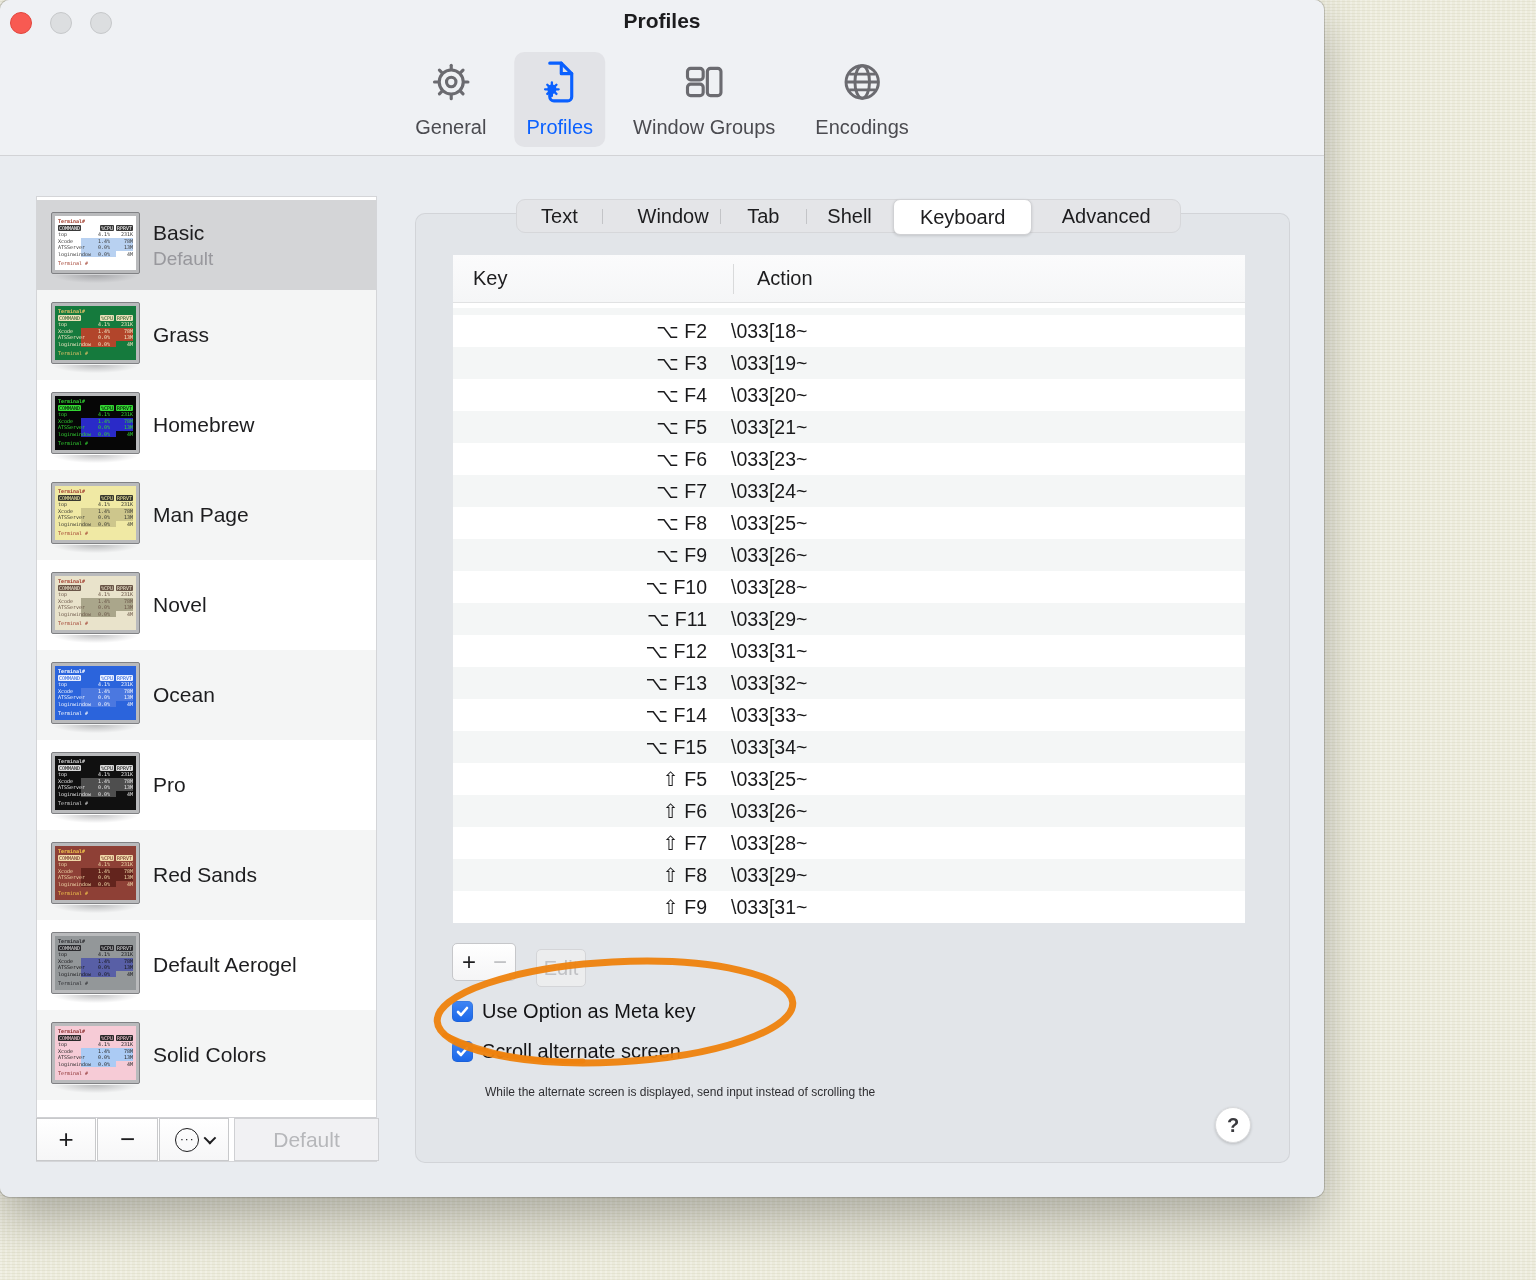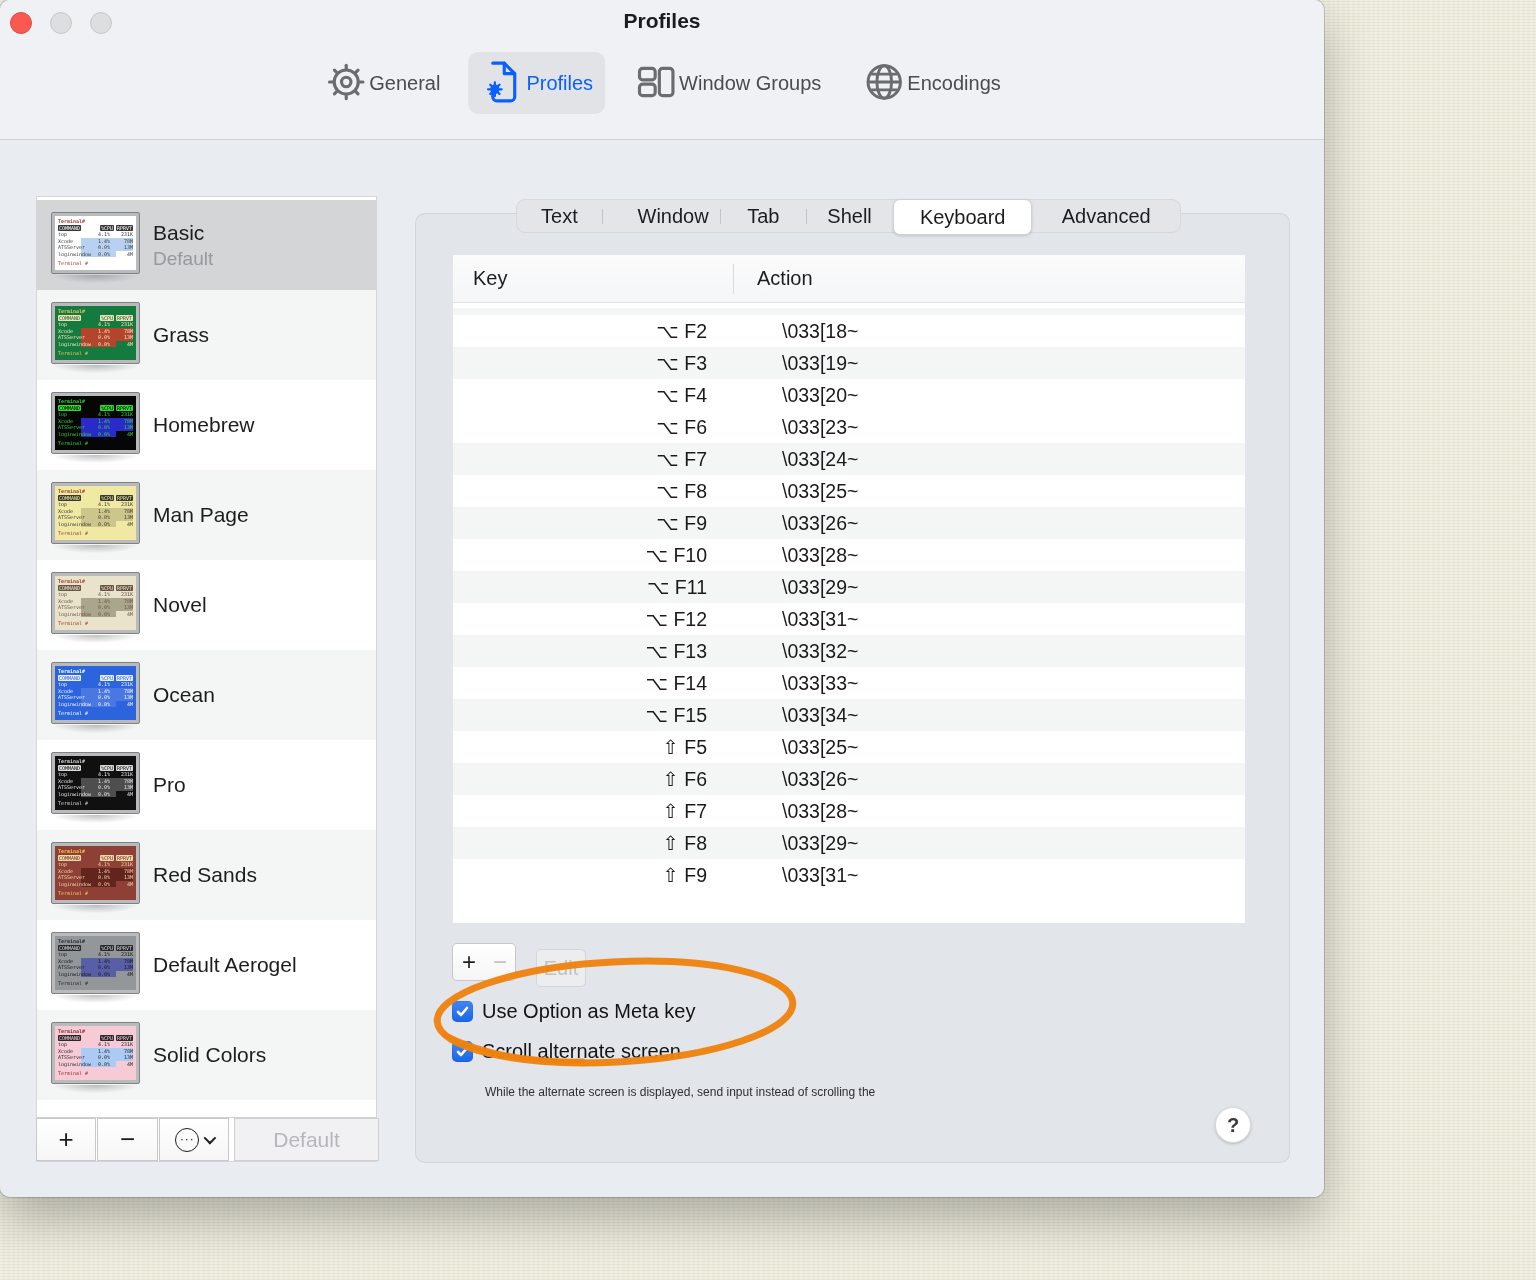--- a/index.html
+++ b/index.html
@@ -23,7 +23,7 @@
   }
   
   .titlebar{
-    position:absolute; left:0; top:0; right:0; height:140px;
+    position:absolute; left:0; top:0; right:0; height:156px;
     background:#eff1f4; border-bottom:1px solid #d2d3d6;
   }
   .light{ position:absolute; top:12px; width:22px; height:22px; border-radius:50%; }

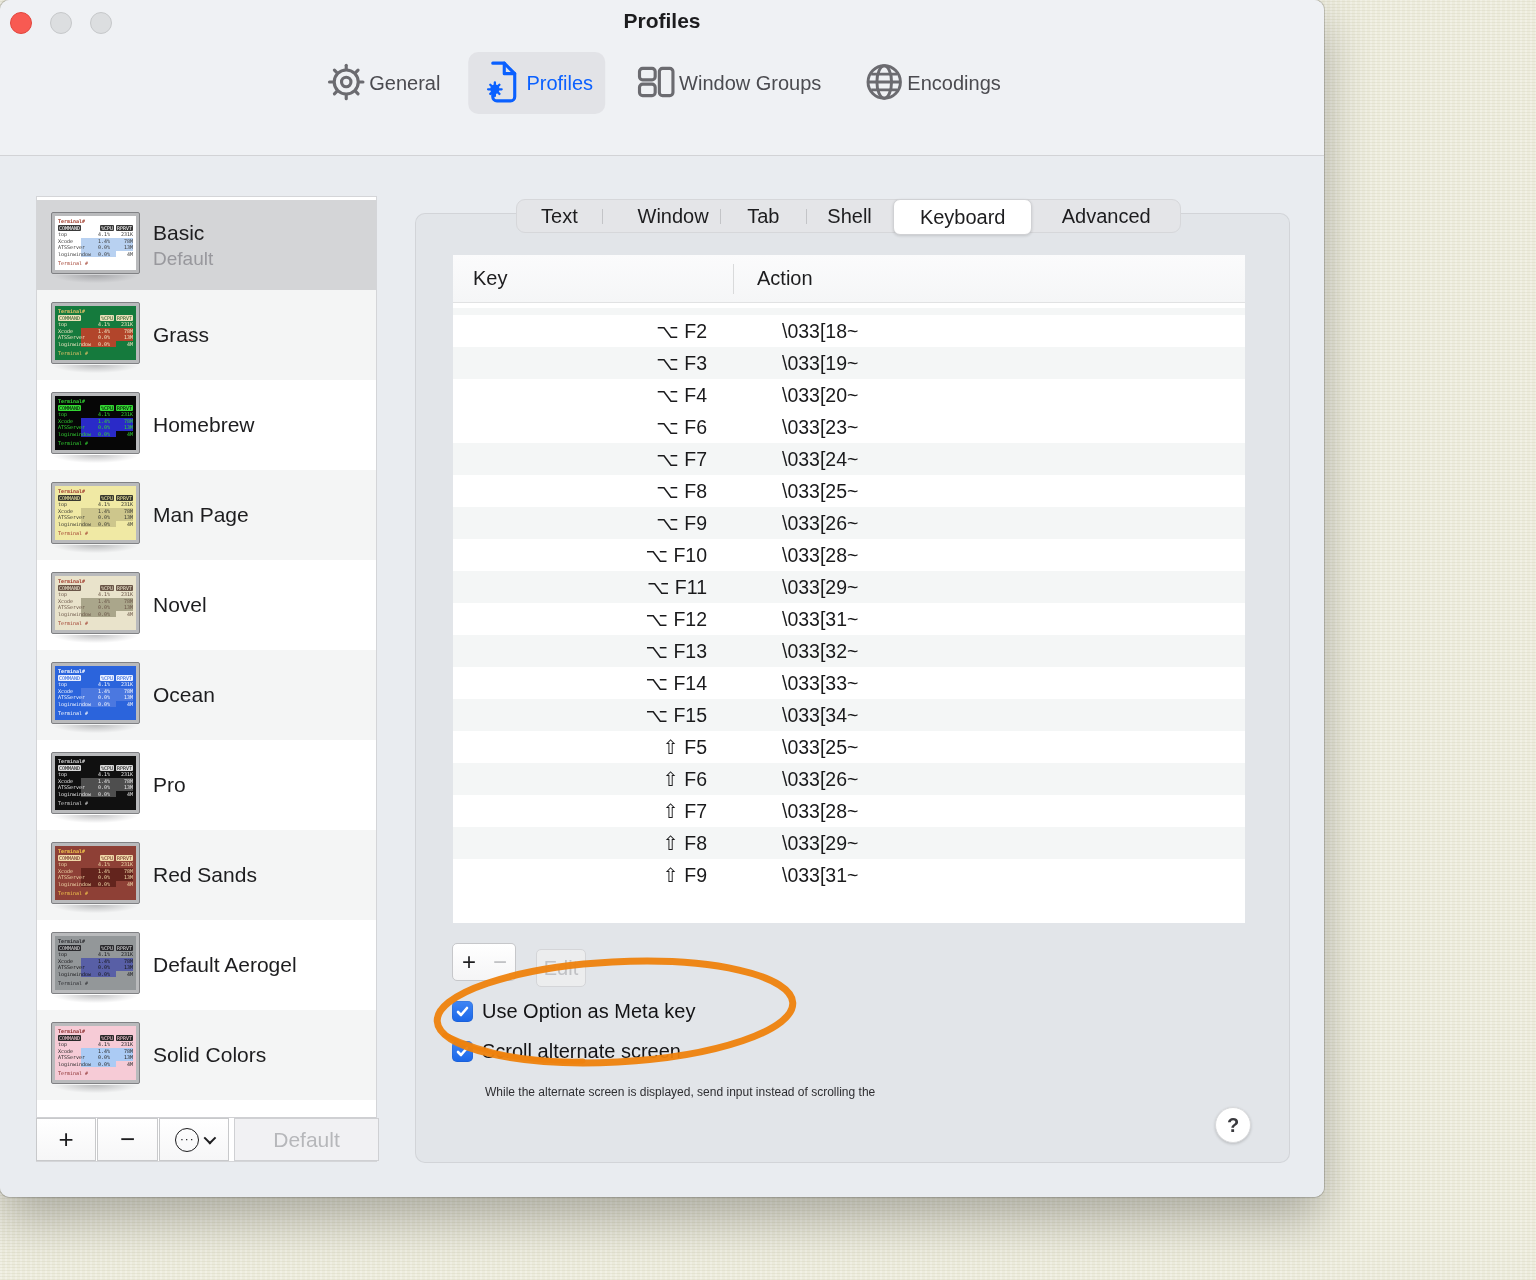--- a/index.html
+++ b/index.html
@@ -39,8 +39,8 @@
     display:flex; align-items:flex-start; gap:16px;
   }
   .tb-item{
-    display:flex; flex-direction:row; align-items:center;
-    padding:6px 12px 8px; border-radius:10px; min-width:86px;
+    display:flex; flex-direction:column; align-items:center;
+    padding:6px 12px 8px; border-radius:10px; min-width:86px;gap:8px;
   }
   .tb-item.selected{ background:#e2e3e7; }
   .tb-icon{ height:48px; display:flex; align-items:center; justify-content:center; }

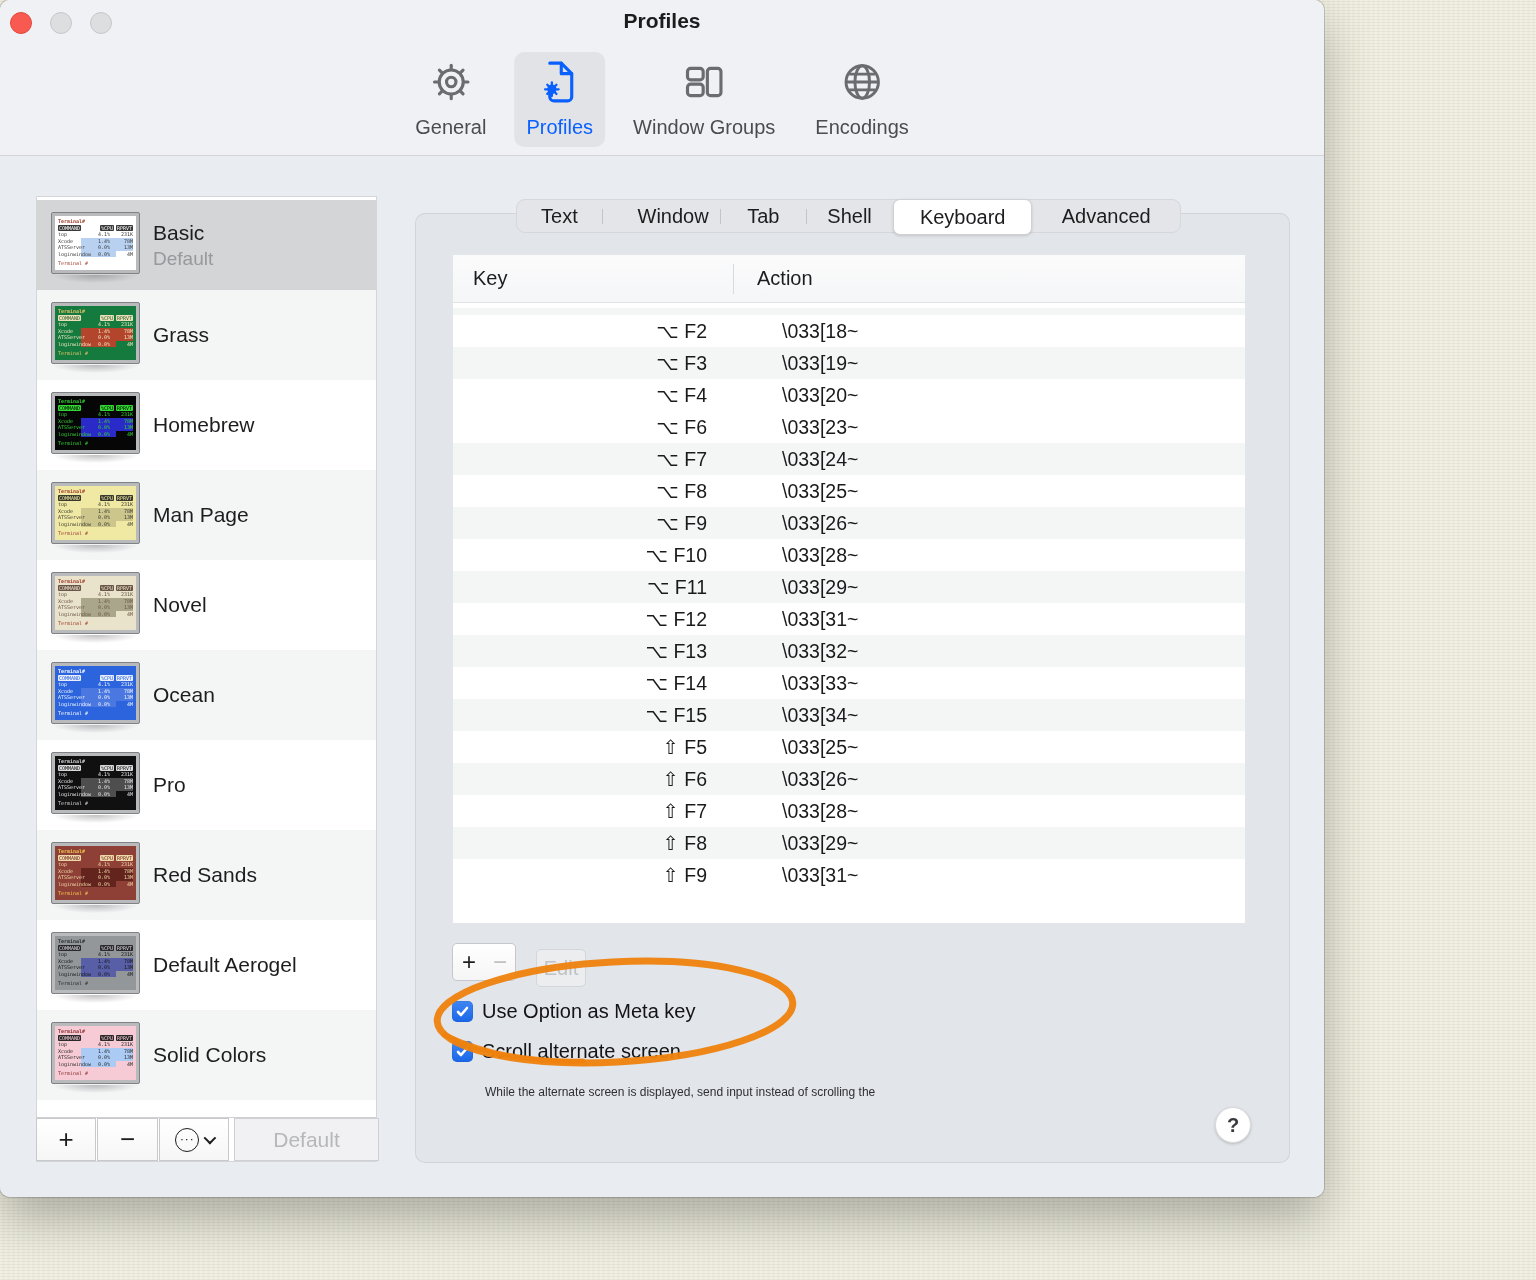--- a/index.html
+++ b/index.html
@@ -143,7 +143,7 @@
   .trow{ height:32px; display:flex; align-items:center; background:#fff; font-size:19.5px; color:#1a1a1c; }
   .trow.alt{ background:#f4f6f6; }
   .t-key{ width:254px; text-align:right; white-space:pre; }
-  .t-action{ margin-left:75px;text-align:center; }
+  .t-action{ margin-left:24px;text-align:center; }
   
   .pb{
     position:absolute; height:38px; border:1px solid #c6c7ca;

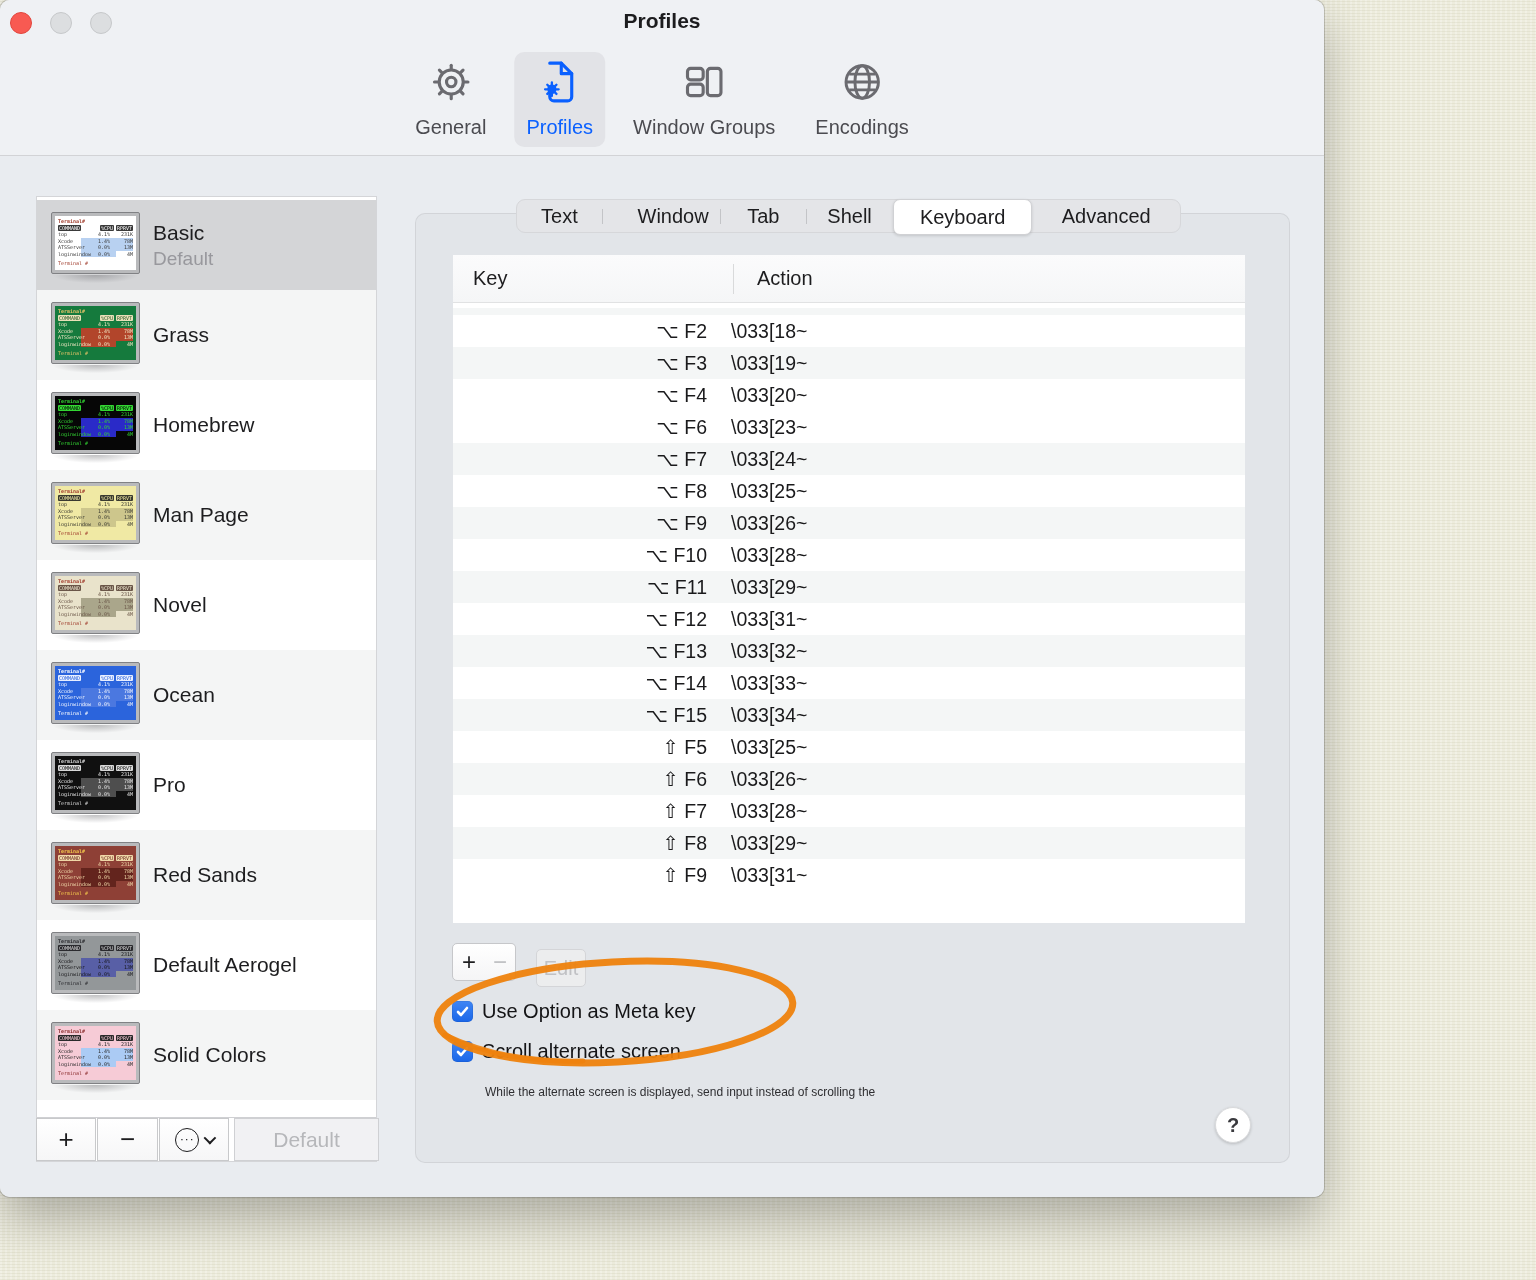--- a/index.html
+++ b/index.html
@@ -699,6 +699,10 @@
               <div class="t-key">⌥ F4</div>
               <div class="t-action">\033[20~</div>
             </div>
+            <div class="trow alt">
+              <div class="t-key">⌥ F5</div>
+              <div class="t-action">\033[21~</div>
+            </div>
             <div class="trow">
               <div class="t-key">⌥ F6</div>
               <div class="t-action">\033[23~</div>

